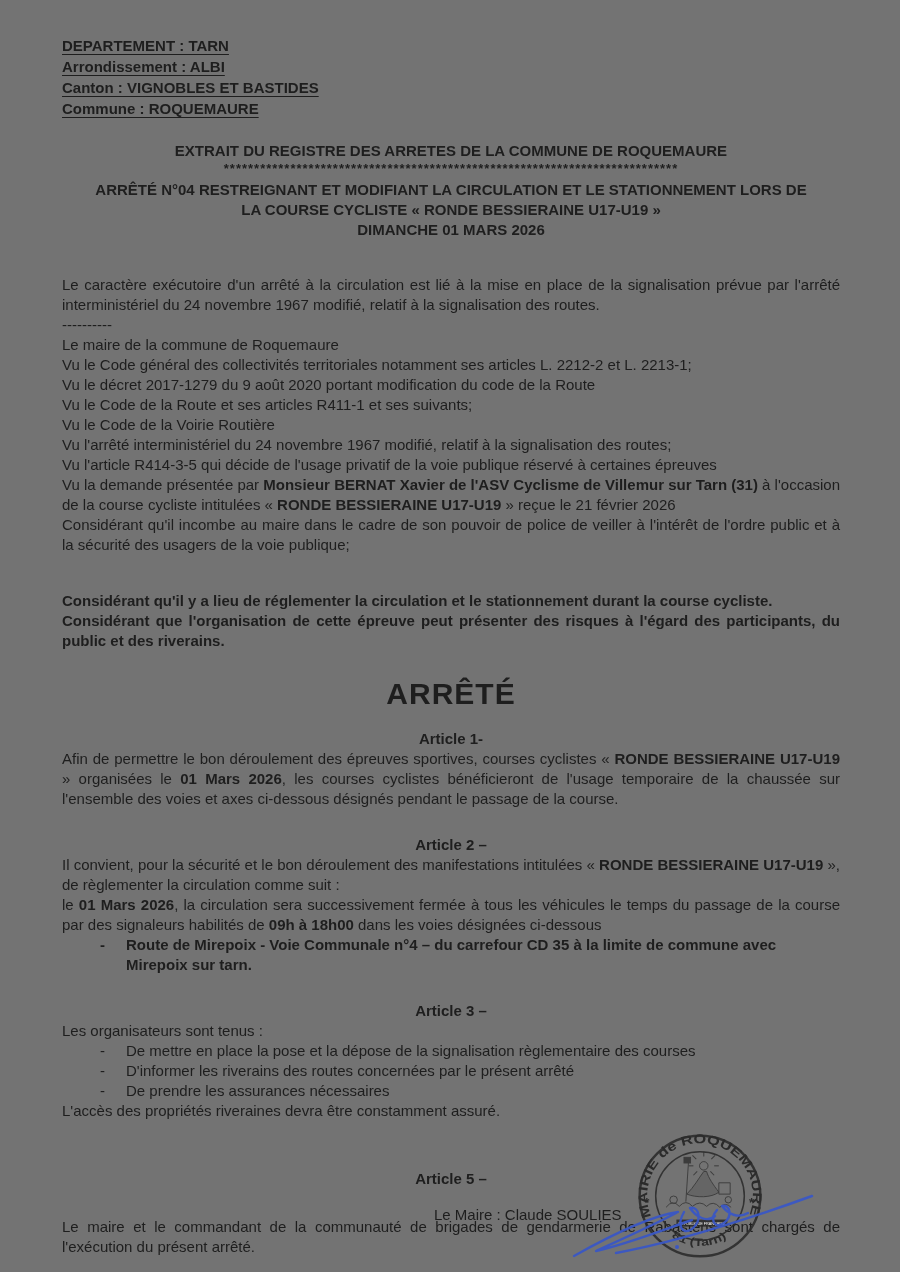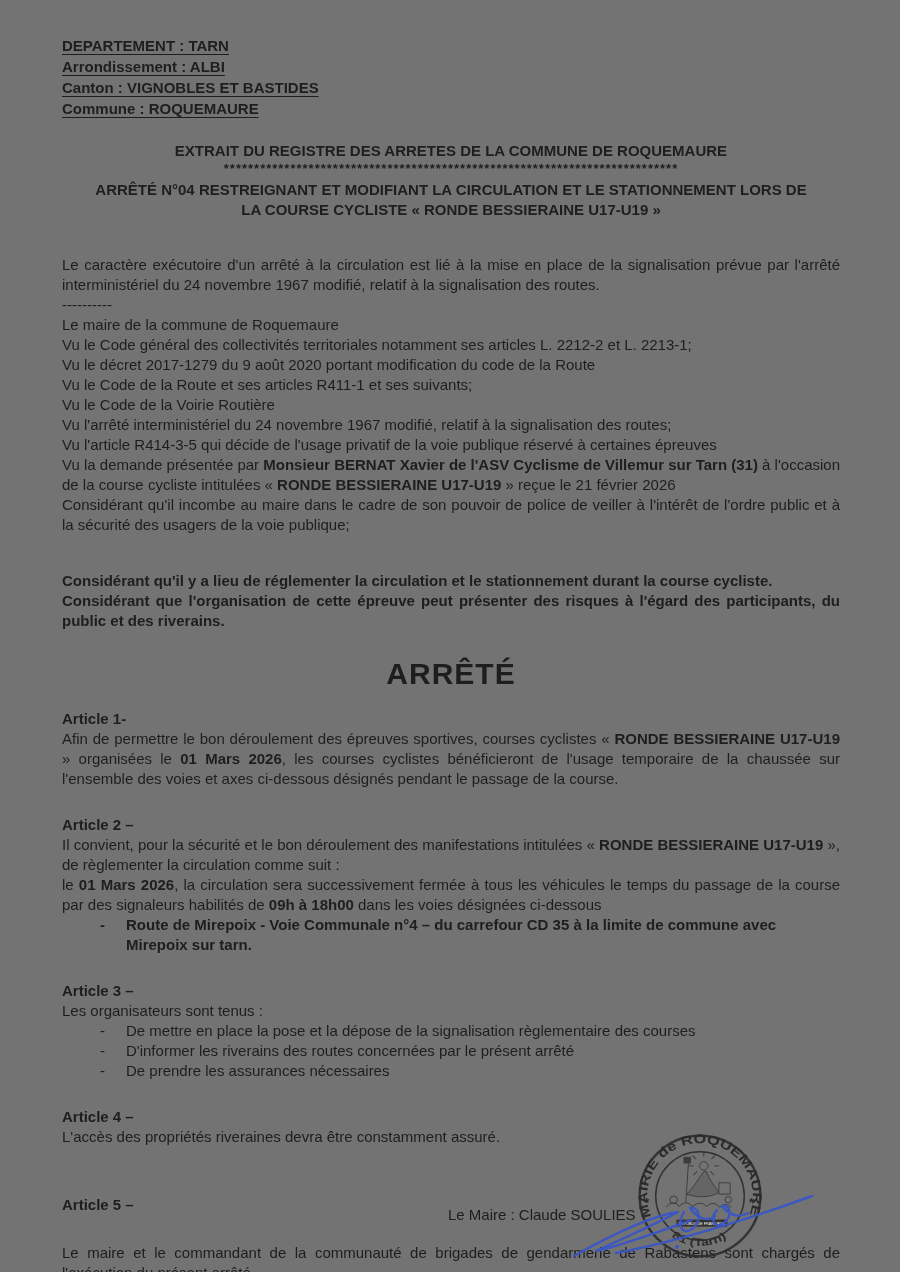--- a/index.html
+++ b/index.html
@@ -67,6 +67,7 @@
       <div class="stars">***************************************************************************</div>
       <div class="t2">ARRÊTÉ N°04 RESTREIGNANT ET MODIFIANT LA CIRCULATION ET LE STATIONNEMENT LORS DE</div>
       <div>LA COURSE CYCLISTE « RONDE BESSIERAINE U17-U19 »</div>
+      <div>DIMANCHE 01 MARS 2026</div>
     </div>
 
     <p class="intro just">Le caractère exécutoire d'un arrêté à la circulation est lié à la mise en place de la signalisation prévue par l'arrêté interministériel du 24 novembre 1967 modifié, relatif à la signalisation des routes.</p>

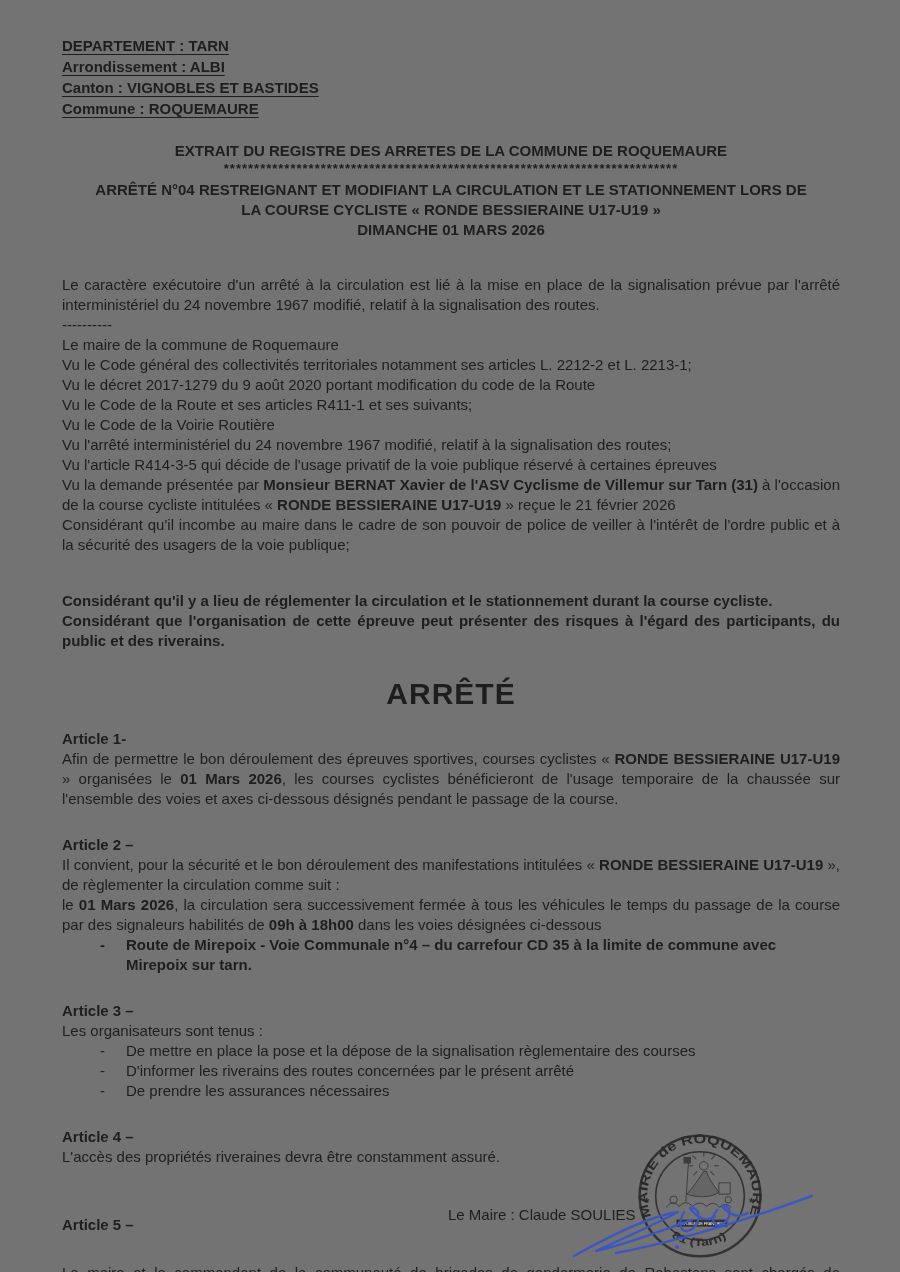--- a/index.html
+++ b/index.html
@@ -33,7 +33,7 @@
     margin-top:26px;line-height:34px;
   }
 
-  .art-h{font-weight:700;margin-top:18px;}
+  .art-h{text-align:center;font-weight:700;margin-top:18px;}
   .art-h.more{margin-top:26px;}
   .art-h.big{margin-top:48px;}
 

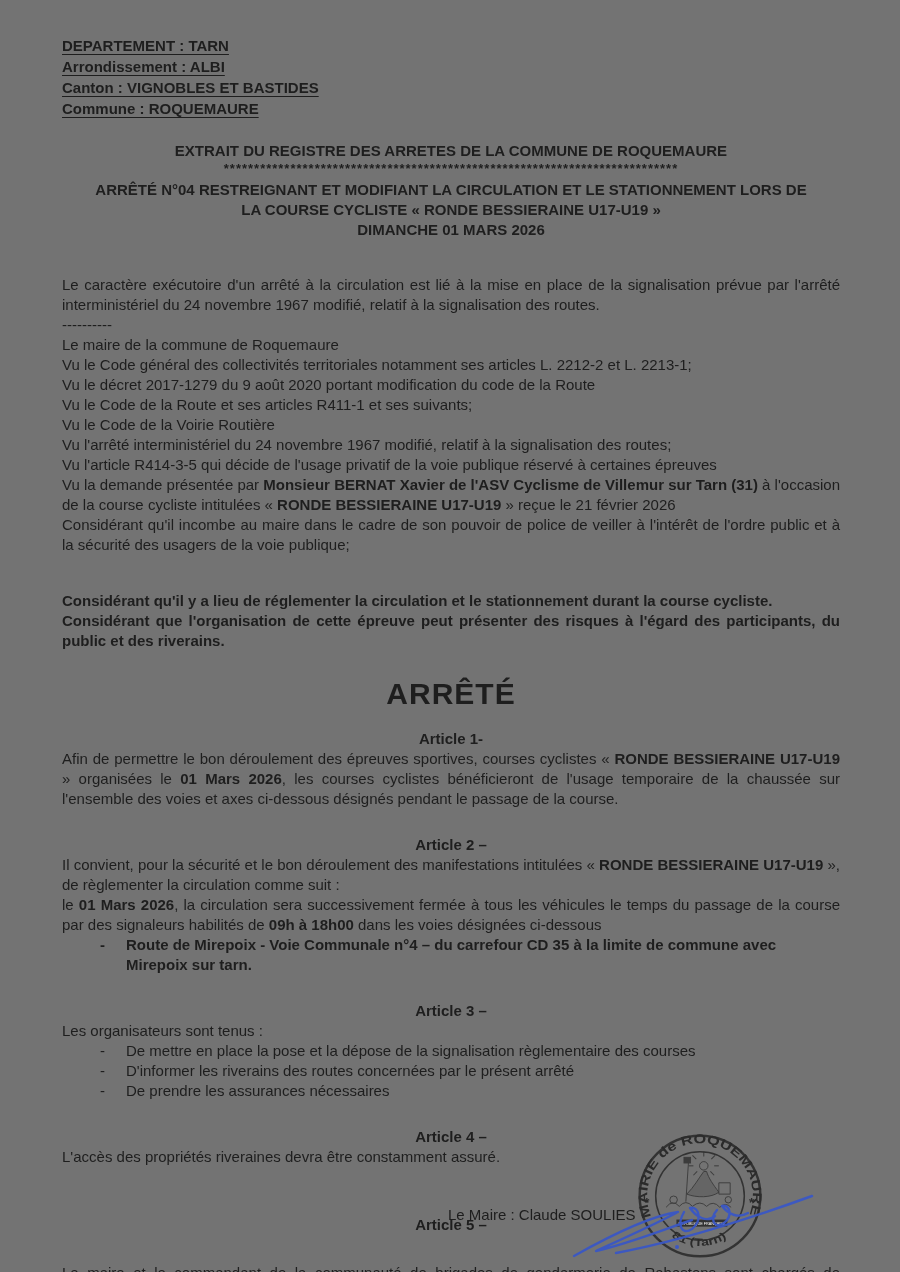--- a/index.html
+++ b/index.html
@@ -120,7 +120,6 @@
       </div>
     </div>
 
-    <div class="art-h more">Article 4 –</div>
     <p>L'accès des propriétés riveraines devra être constamment assuré.</p>
 
     <div class="art-h big">Article 5 –</div>

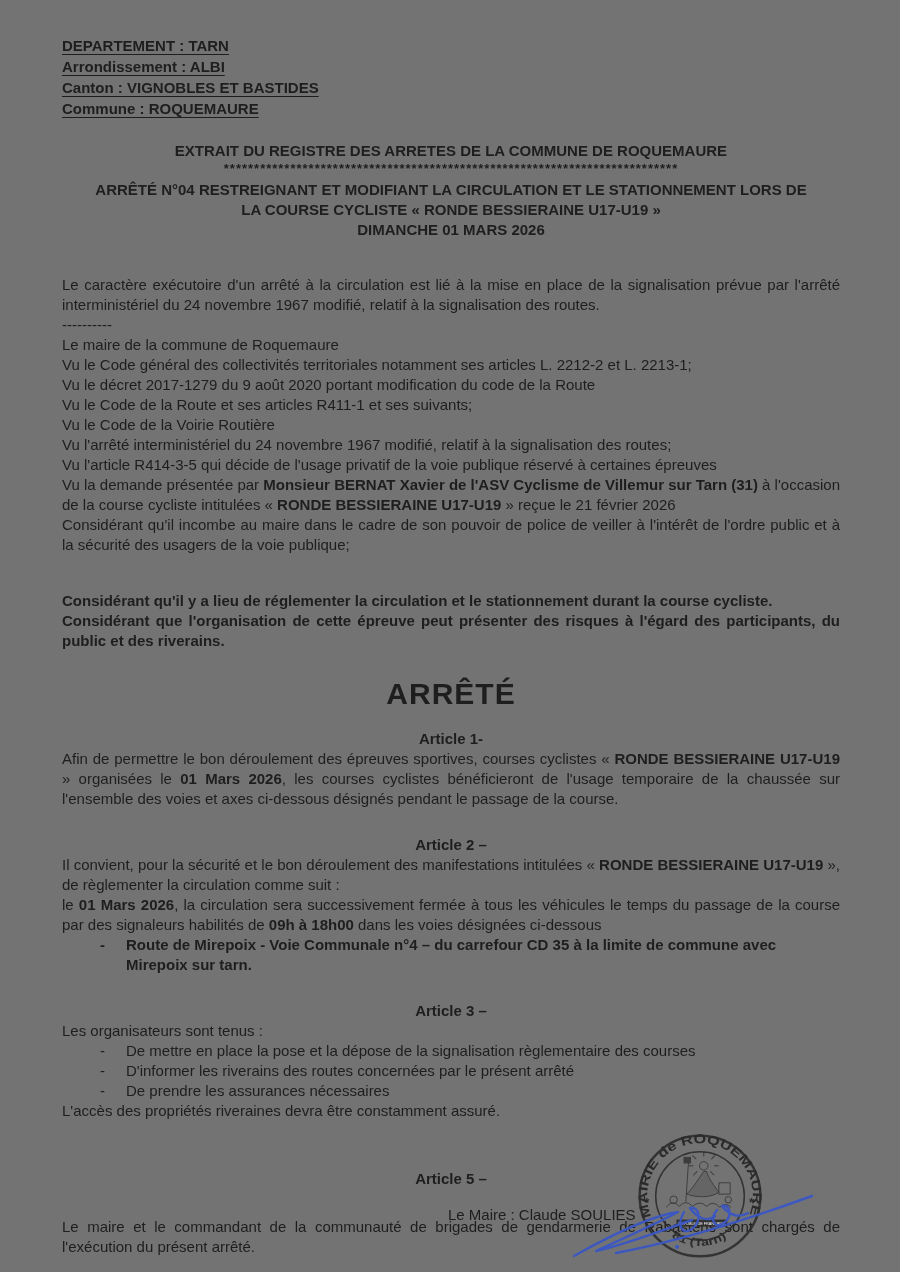--- a/index.html
+++ b/index.html
@@ -44,7 +44,7 @@
   .bullet.boldline{font-weight:700;}
 
   .a5body{margin-top:28px;}
-  .maire-line{position:absolute;left:448px;top:1206px;font-size:15px;}
+  .maire-line{position:absolute;left:434px;top:1206px;font-size:15px;}
 
   .stamp{position:absolute;left:634px;top:1130px;width:132px;height:132px;}
   .signature{position:absolute;left:556px;top:1120px;width:330px;height:150px;}

